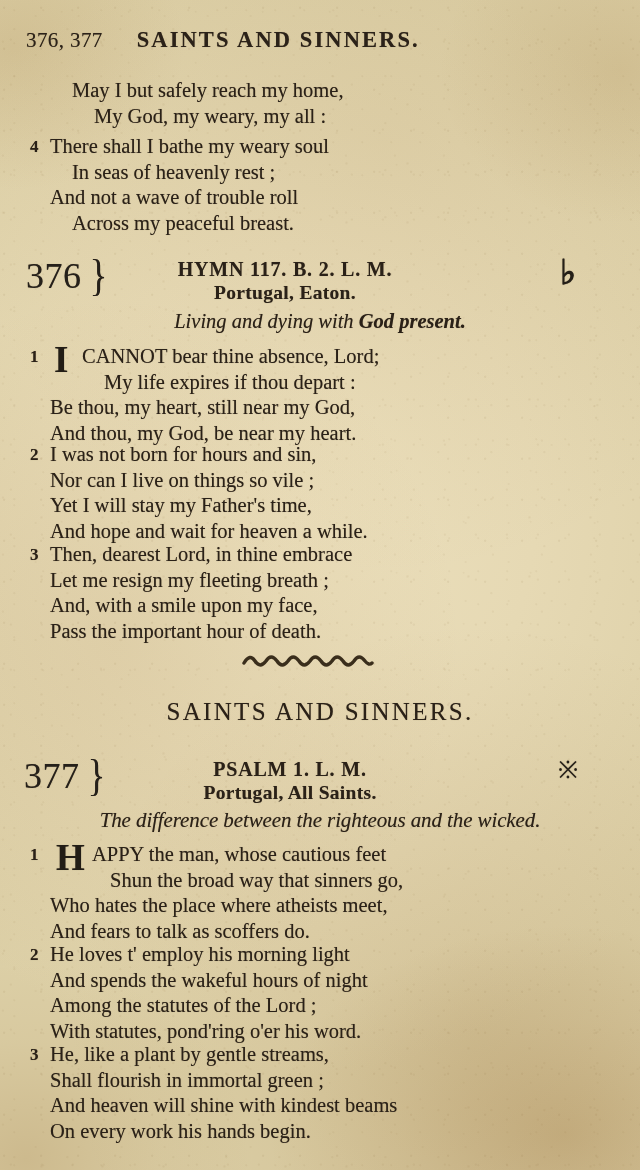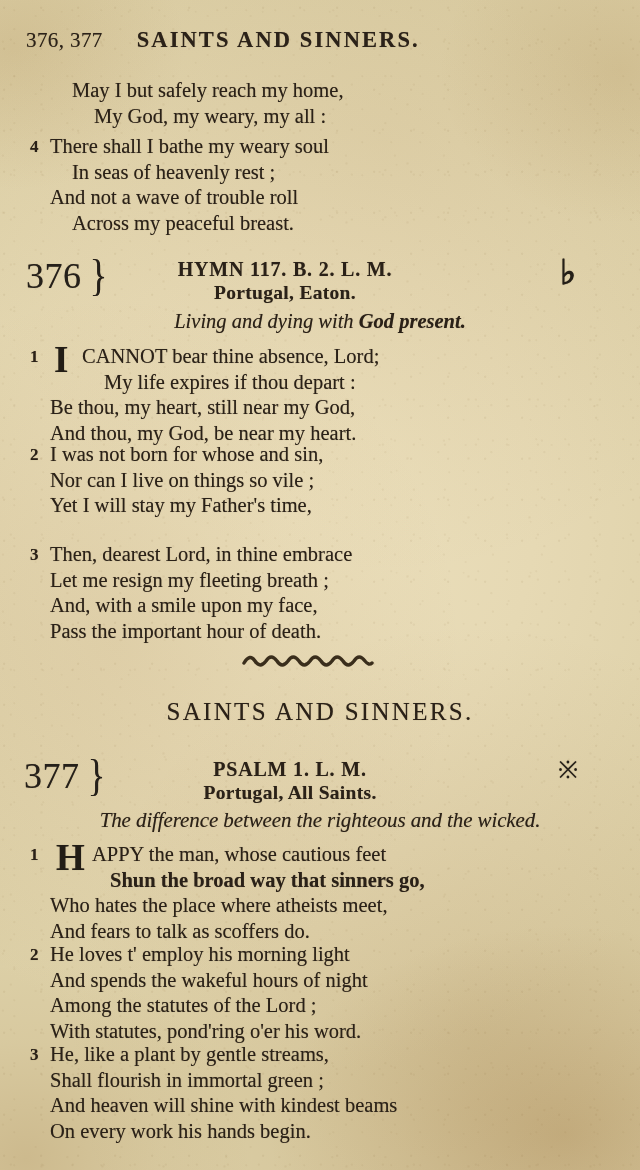--- a/index.html
+++ b/index.html
@@ -253,7 +253,7 @@
   <div class="stanza ink-soft" style="left:50px; top:442px;">
     <div class="vline">
       <span class="vnum">2</span>
-      <span>I was not born for whose and sin,</span>
+      <span>I was not born for hours and sin,</span>
     </div>
     <div class="vline">Nor can I live on things so vile ;</div>
     <div class="vline">Yet I will stay my Father's time,</div>

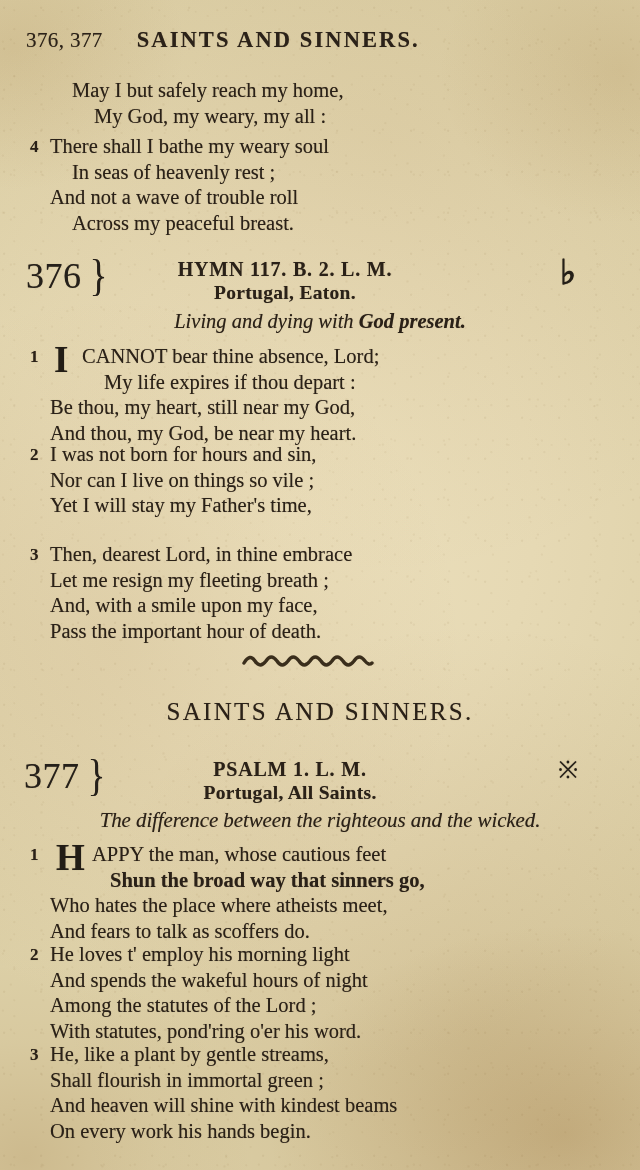--- a/index.html
+++ b/index.html
@@ -257,6 +257,7 @@
     </div>
     <div class="vline">Nor can I live on things so vile ;</div>
     <div class="vline">Yet I will stay my Father's time,</div>
+    <div class="vline">And hope and wait for heaven a while.</div>
   </div>
 
   <div class="stanza ink-soft" style="left:50px; top:542px;">

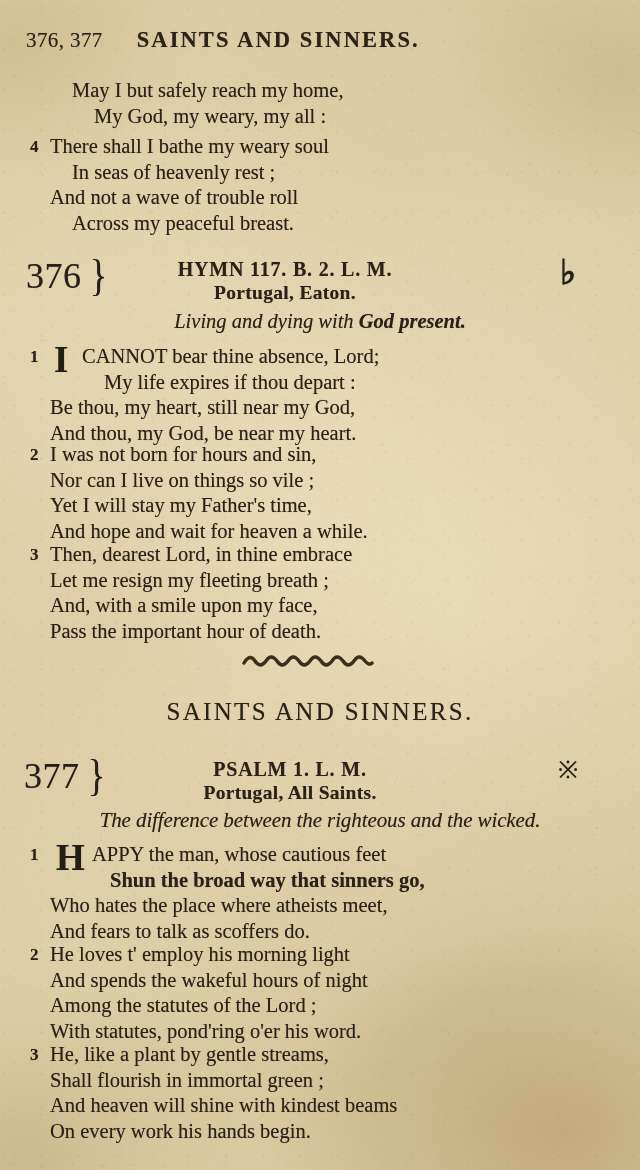--- a/index.html
+++ b/index.html
@@ -298,7 +298,7 @@
       <span class="dropcap" style="left:6px; top:-3px;">H</span>
       <span style="padding-left:42px;text-align:right;">APPY the man, whose cautious feet</span>
     </div>
-    <div class="vline" style="padding-left:60px;font-weight:bold;">Shun the broad way that sinners go,</div>
+    <div class="vline" style="padding-left:60px;">Shun the broad way that sinners go,</div>
     <div class="vline">Who hates the place where atheists meet,</div>
     <div class="vline">And fears to talk as scoffers do.</div>
   </div>

